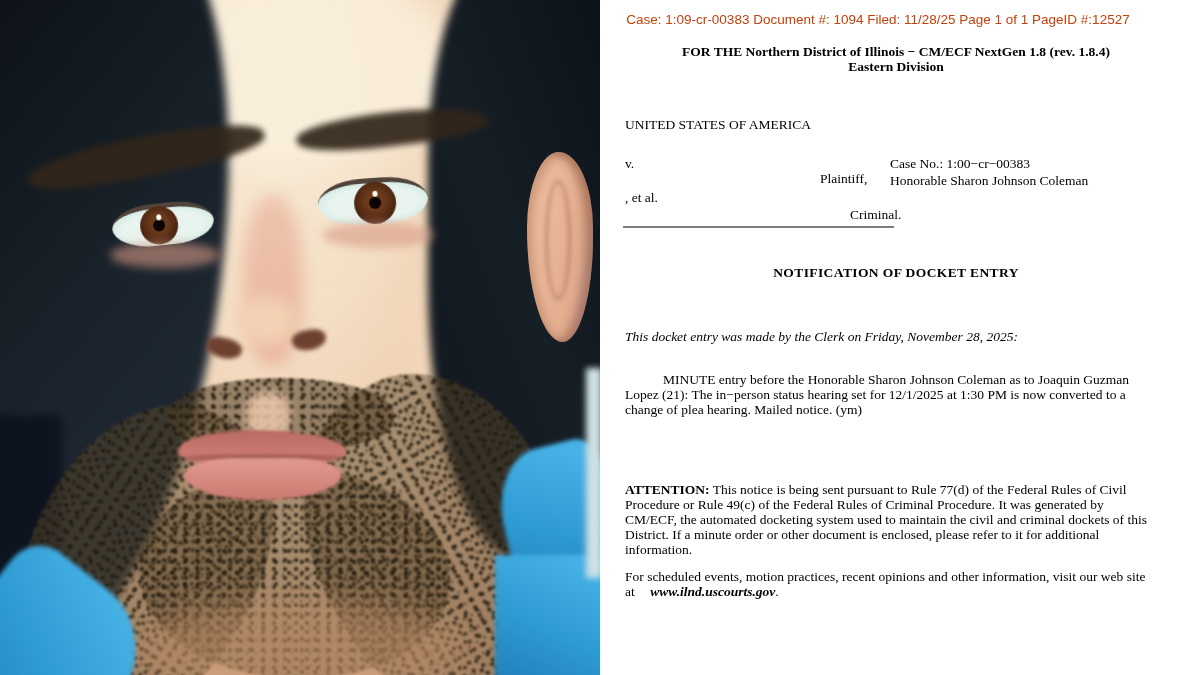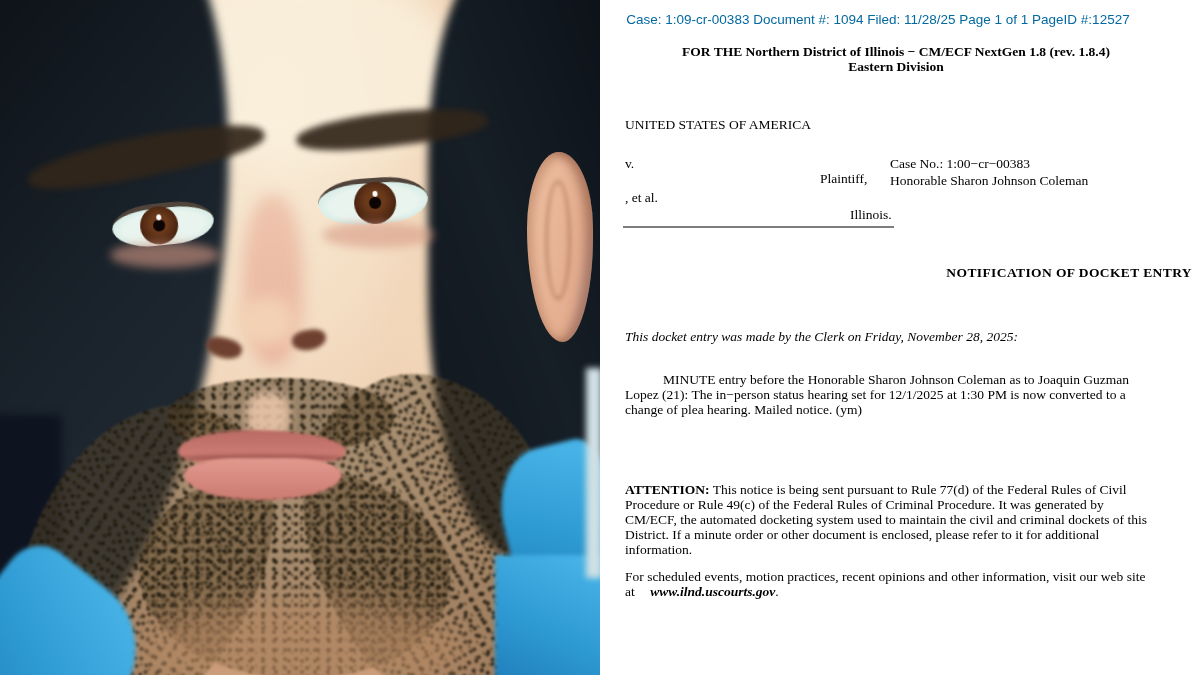--- a/index.html
+++ b/index.html
@@ -75,7 +75,7 @@
   #doc { position:absolute; left:600px; top:0; width:600px; height:675px; background:#ffffff; color:#000;
          font-size:13.5px; line-height:15px; }
   #doc .abs { position:absolute; }
-  .stamp { left:0; top:12px; width:556px; text-align:center; font-family:"Liberation Sans","DejaVu Sans",sans-serif; font-size:13.5px; color:#0369a1; white-space:nowrap; }
+  .stamp { left:0; top:12px; width:556px; text-align:center; font-family:"Liberation Sans","DejaVu Sans",sans-serif; font-size:13.5px; color:#c2410c; white-space:nowrap; }
   .court-header { left:0; top:44px; width:592px; text-align:center; font-weight:bold; }
   .cap-plaintiff-name { left:25px; top:117px; }
   .cap-plaintiff-role { left:220px; top:136px;margin-top:35px; }

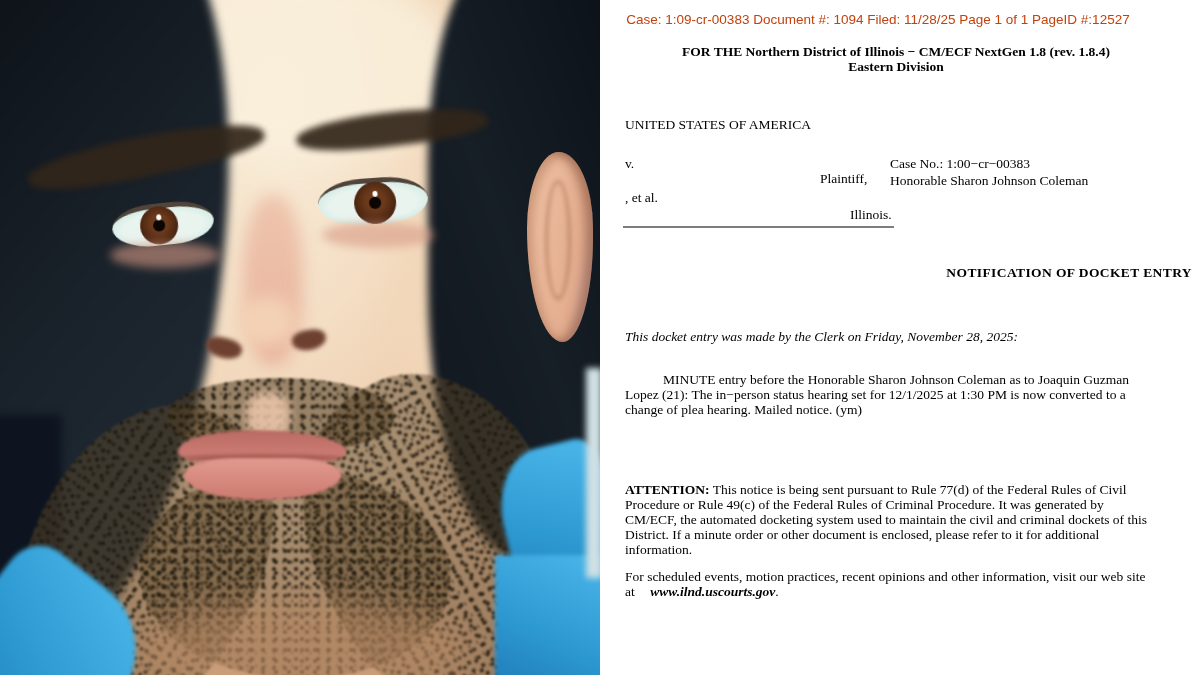--- a/index.html
+++ b/index.html
@@ -163,7 +163,7 @@
     <div class="abs cap-caseno">Case No.: 1:00−cr−00383</div>
     <div class="abs cap-judge">Honorable Sharon Johnson Coleman</div>
     <div class="abs cap-def-name">, et al.</div>
-    <div class="abs cap-def-role">Illinois.</div>
+    <div class="abs cap-def-role">Criminal.</div>
     <div class="abs cap-rule"></div>
 
     <div class="abs doc-title">NOTIFICATION OF DOCKET ENTRY</div>

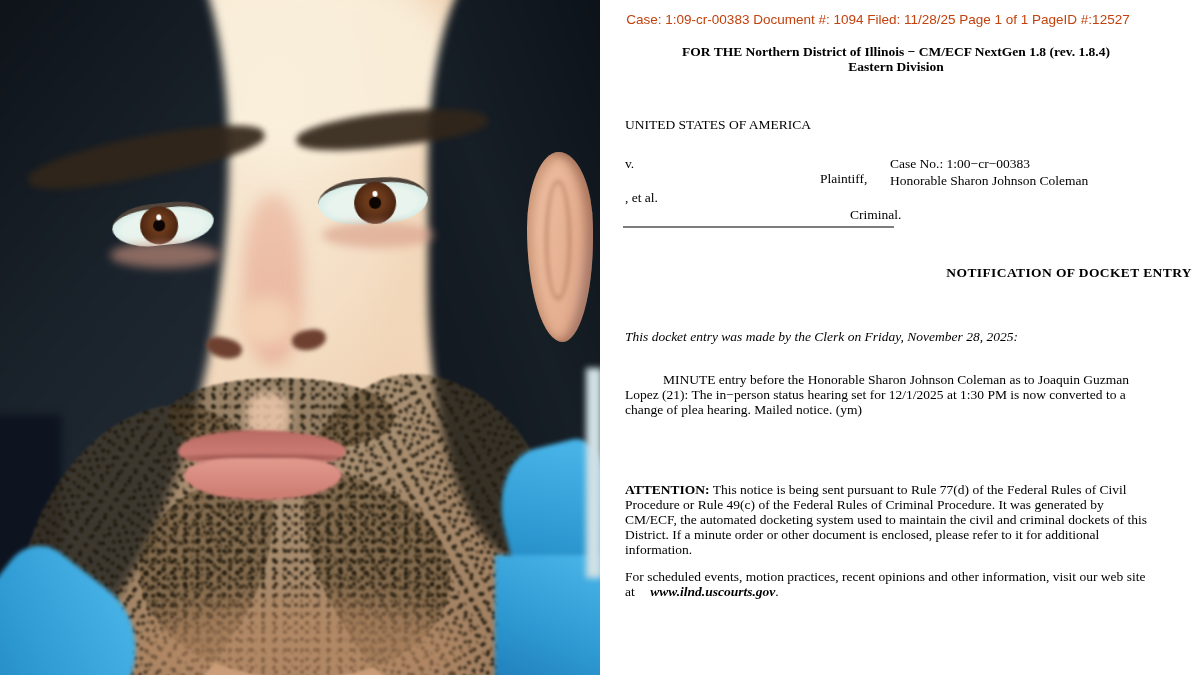--- a/index.html
+++ b/index.html
@@ -85,7 +85,7 @@
   .cap-def-name { left:25px; top:190px; }
   .cap-def-role { left:250px; top:207px; }
   .cap-rule { left:23px; top:226px; width:271px; height:2px; background:#7d7d7d; }
-  .doc-title { left:0; top:265px; width:592px; text-align:right; font-weight:bold; letter-spacing:.4px; }
+  .doc-title { left:0; top:265px; width:592px; text-align:center; font-weight:bold; letter-spacing:.4px; }
   .clerk-line { left:25px; top:329px; width:540px;font-style:italic; }
   .minute-para { left:25px; top:372px; width:524px; text-indent:38px; }
   .attention-para { left:25px; top:482px; width:527px; }

